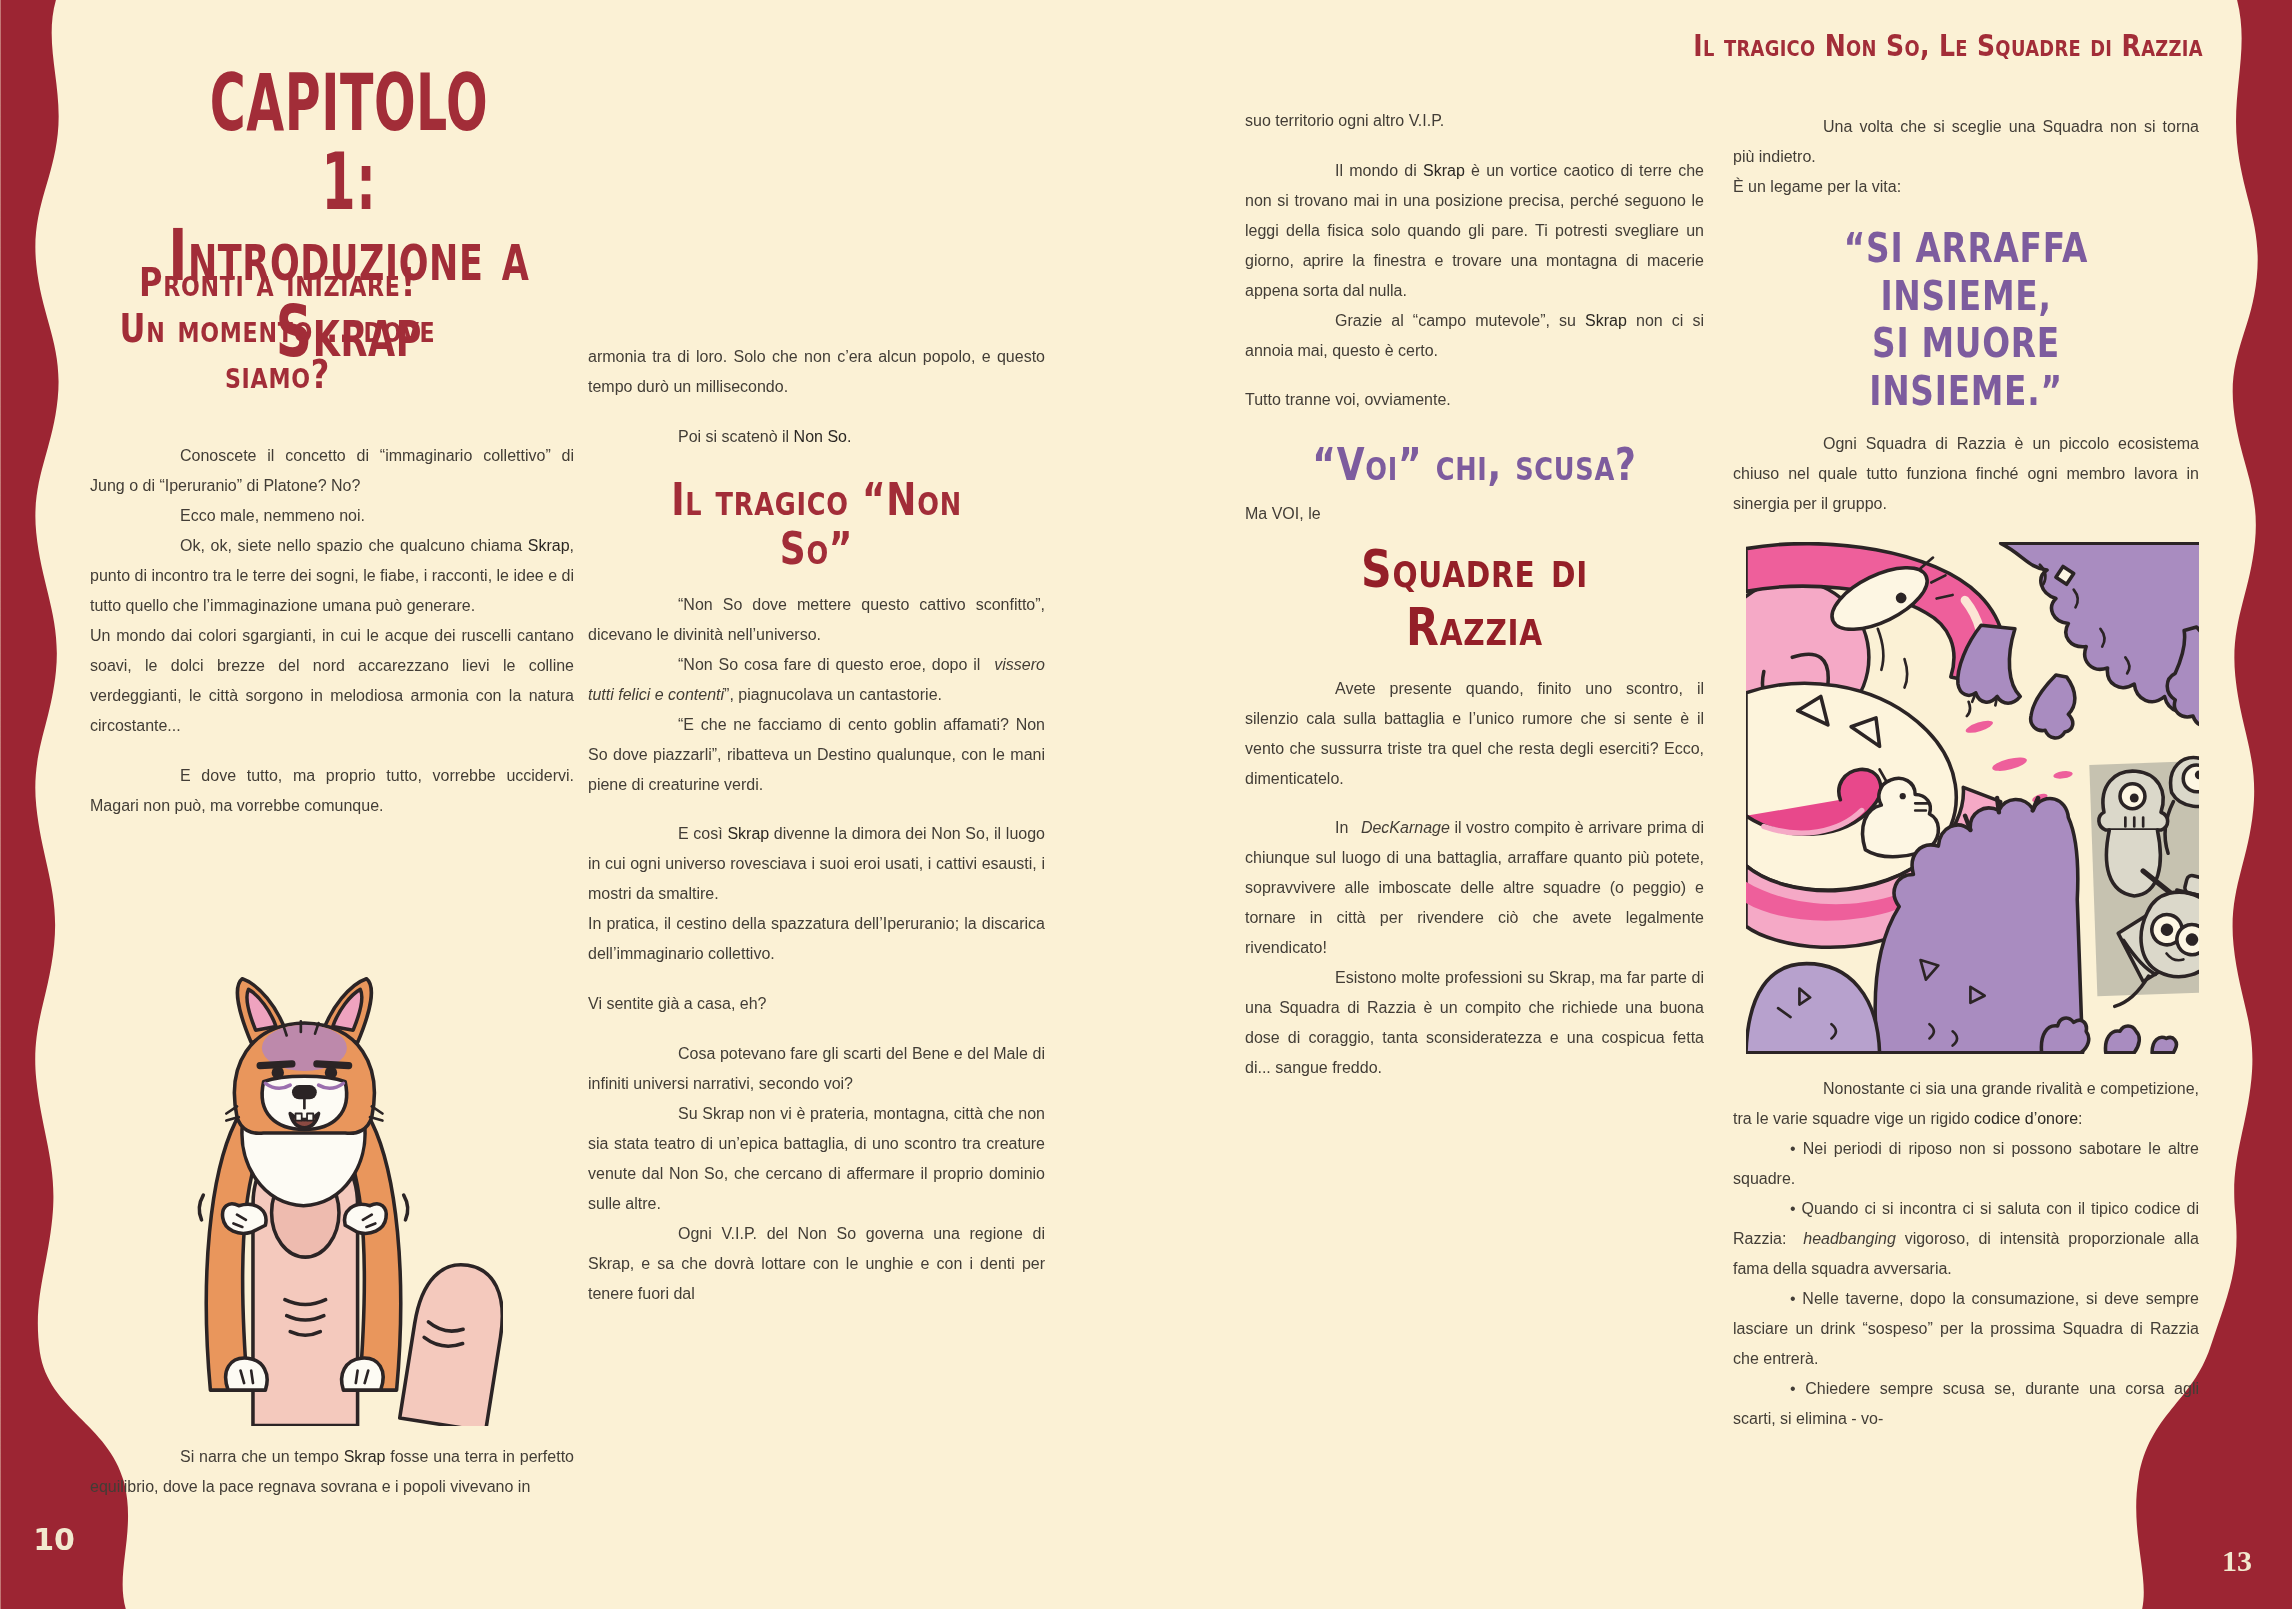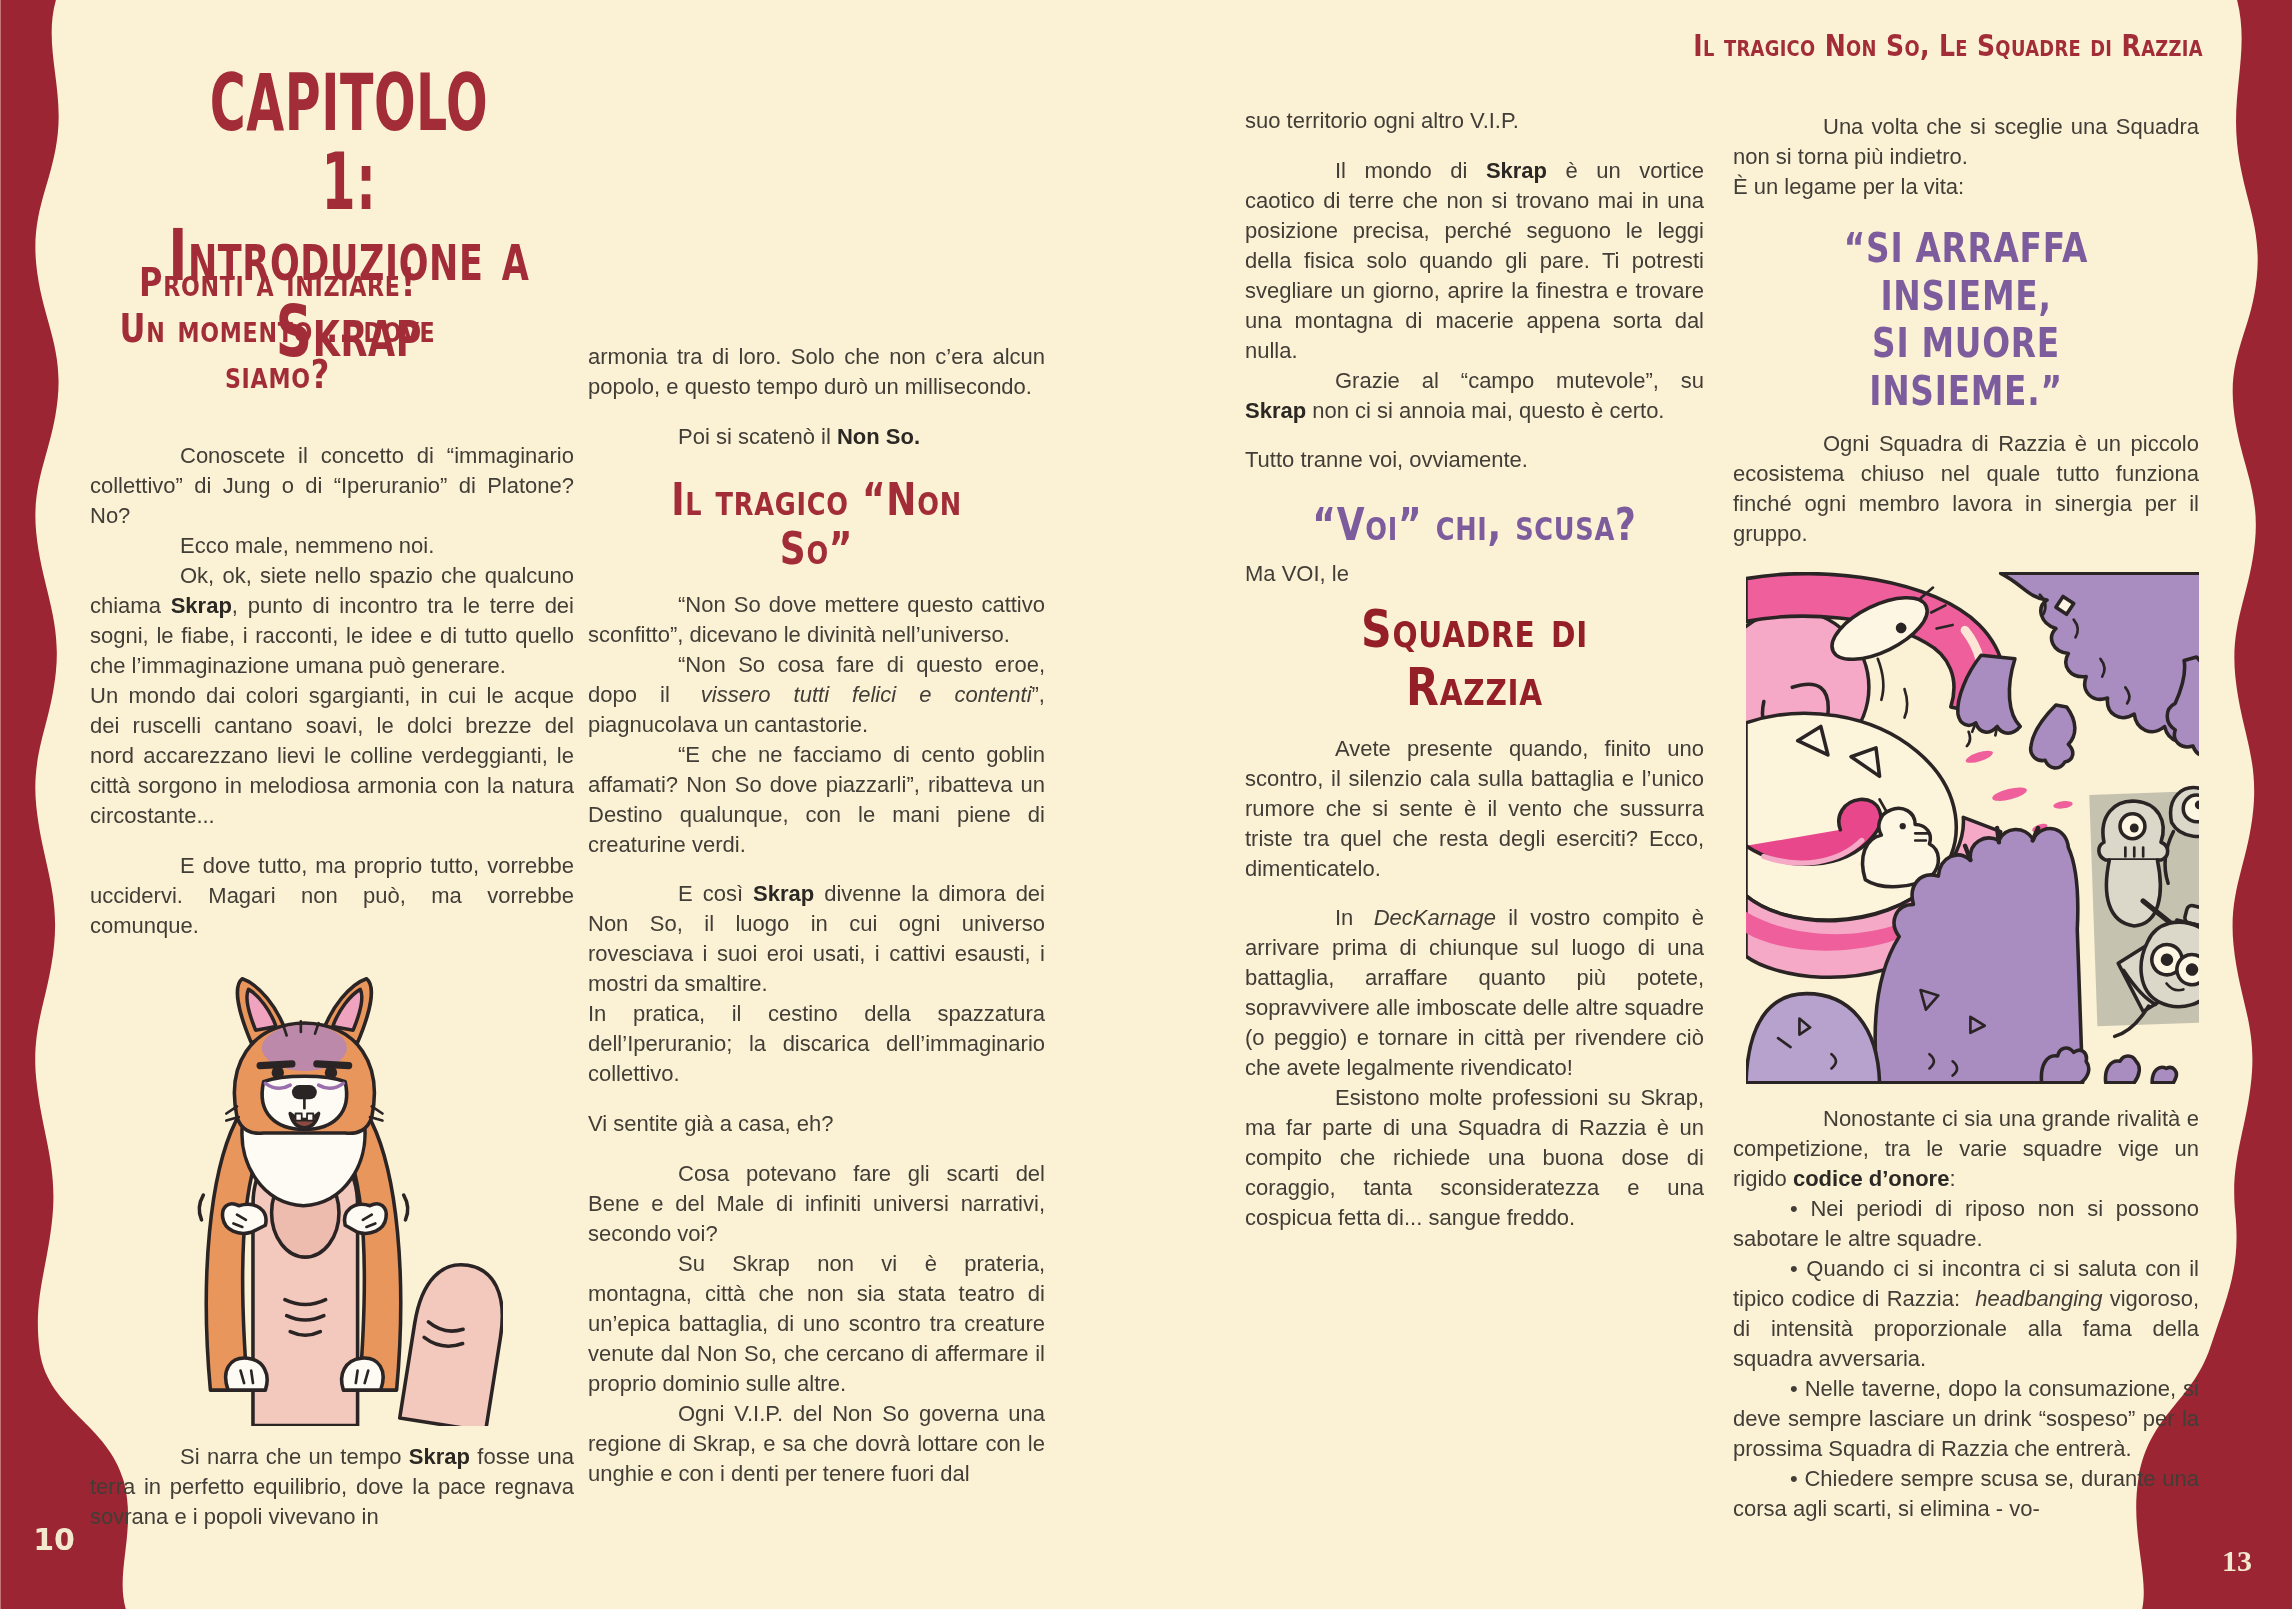--- a/index.html
+++ b/index.html
@@ -21,7 +21,7 @@
   .title2{font-size:72px;line-height:1.05;margin-top:-3.6px;transform:scaleX(0.70);}
   .h-intro{position:absolute;left:76px;top:260px;width:403px;font-size:39px;line-height:1.18;transform:scaleX(0.82);}
   .col{position:absolute;}
-  .col p{font-size:22px;line-height:30px;text-align:justify;}
+  .col p{font-size:16px;line-height:30px;text-align:justify;}
   .ind{text-indent:90px;}
   .mt{margin-top:19.7px;}
   .center{text-align:right;text-indent:0;}

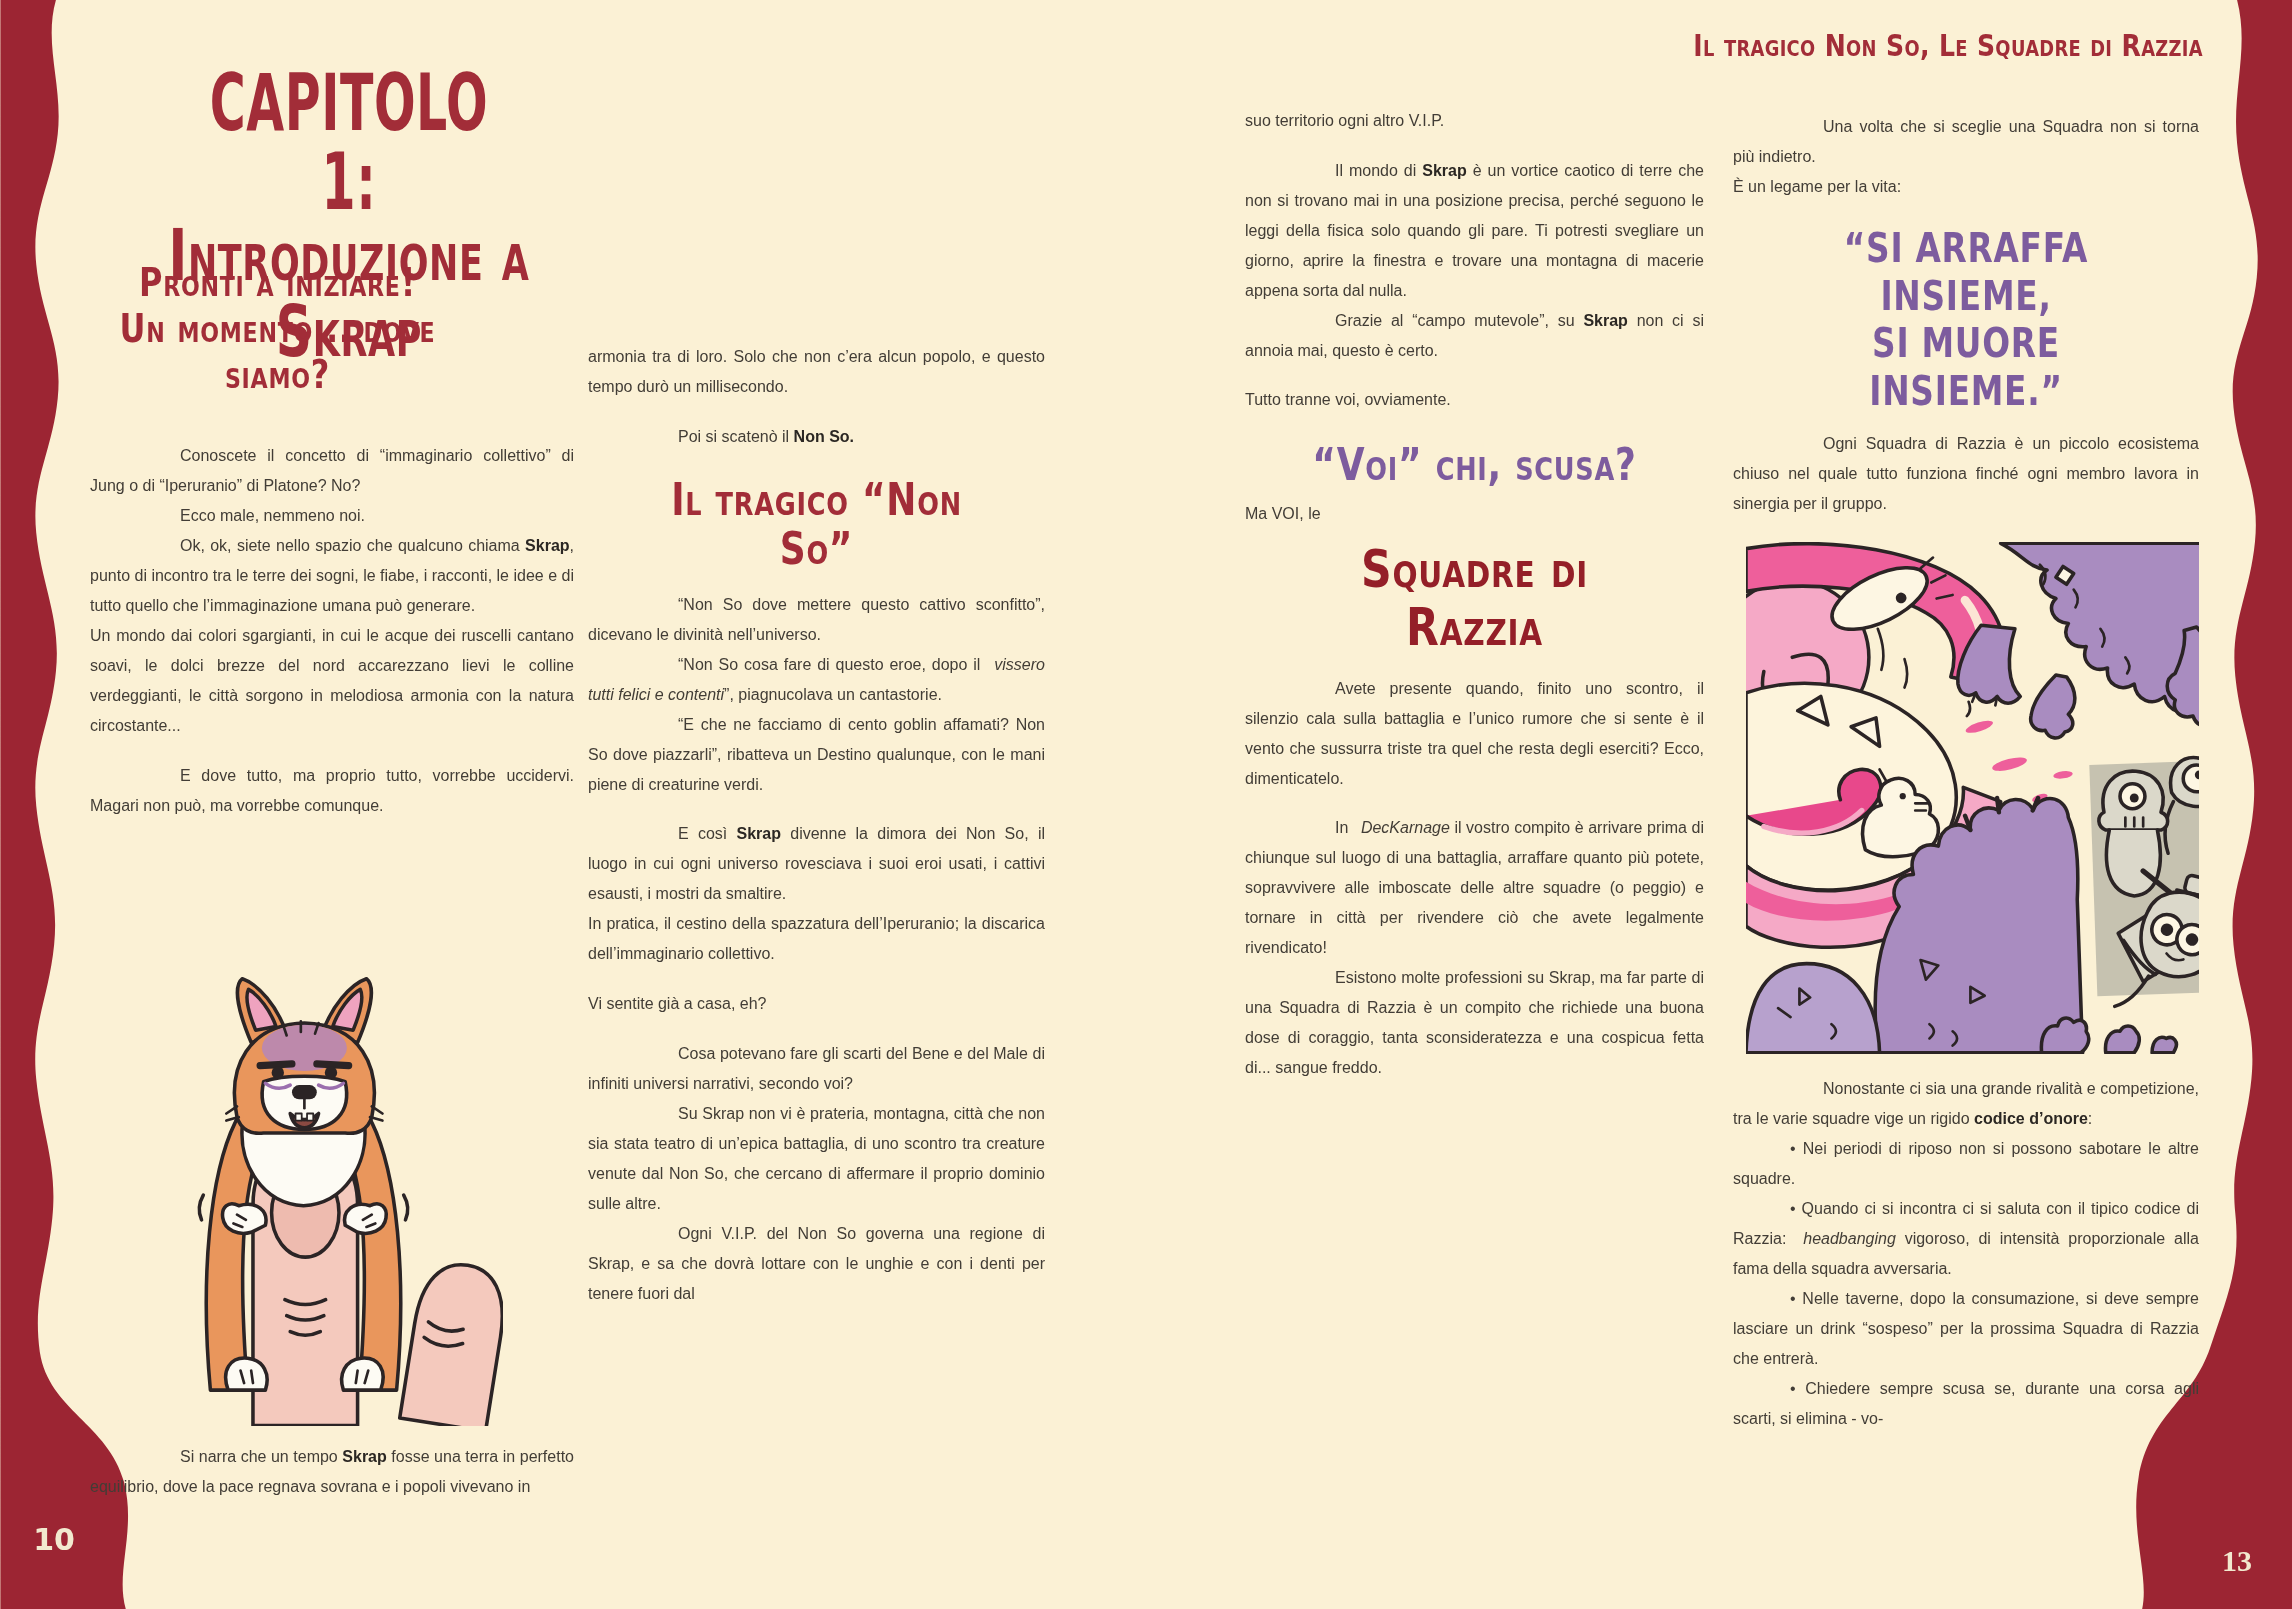--- a/index.html
+++ b/index.html
@@ -25,7 +25,7 @@
   .ind{text-indent:90px;}
   .mt{margin-top:19.7px;}
   .center{text-align:right;text-indent:0;}
-  .b{font-weight:700;color:var(--text-strong);}
+  .b{font-weight:400;color:var(--text-strong);}
   .i{font-style:italic;margin-left:8px;}
   .h-nonso{font-size:45px;line-height:1.1;margin:23px 0 16px;transform:scaleX(0.80);}
   .h-voi{font-size:45px;line-height:1.1;color:var(--purple-heading);margin:25px 0 9px;transform:scaleX(0.80);}

